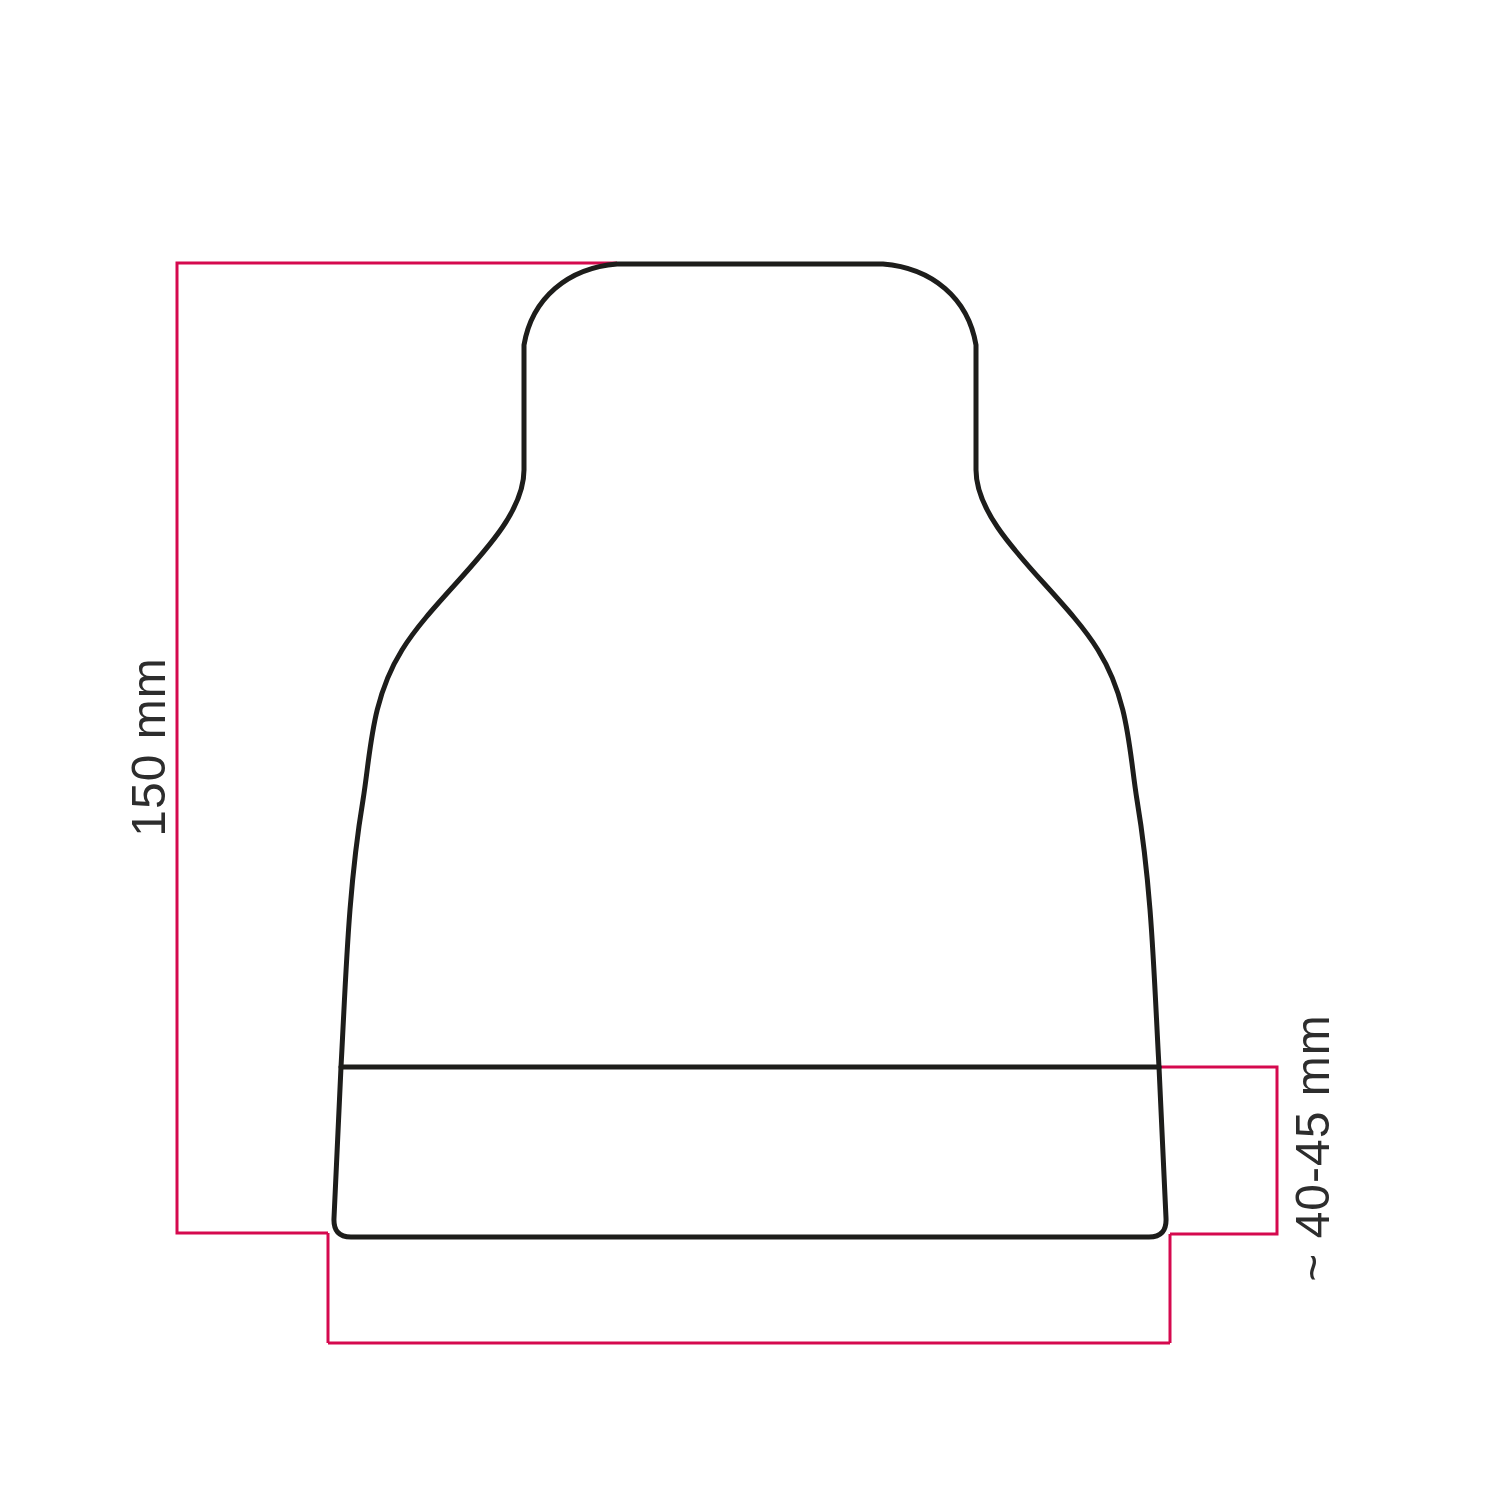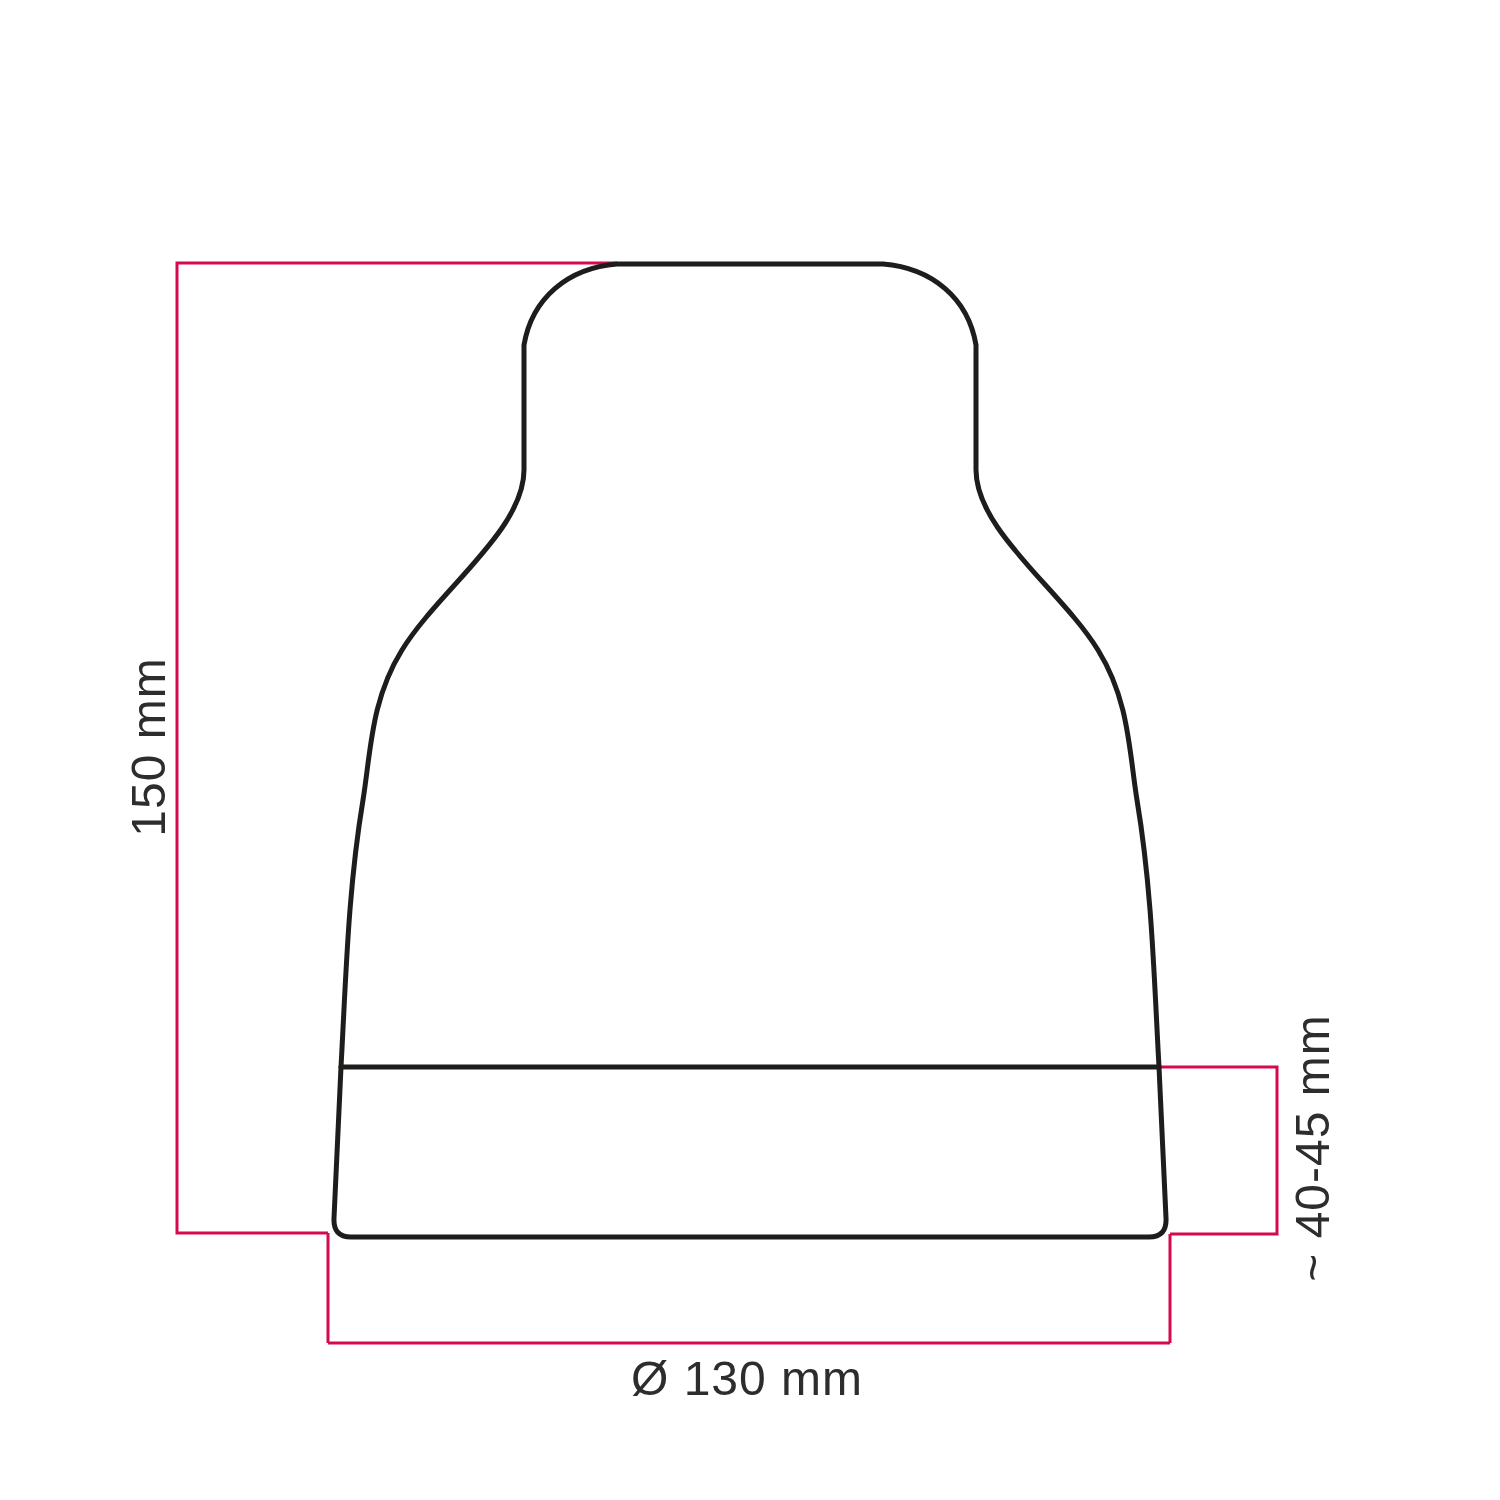--- a/index.html
+++ b/index.html
@@ -75,7 +75,6 @@
 
   <div class="dim-label vertical" style="left:1313px; top:1148px;">~ 40-45 mm</div>
 
-  <div class="dim-label" style="left:747px; top:1379px;">Ø 130 mm</div>
 
 </div>
 

